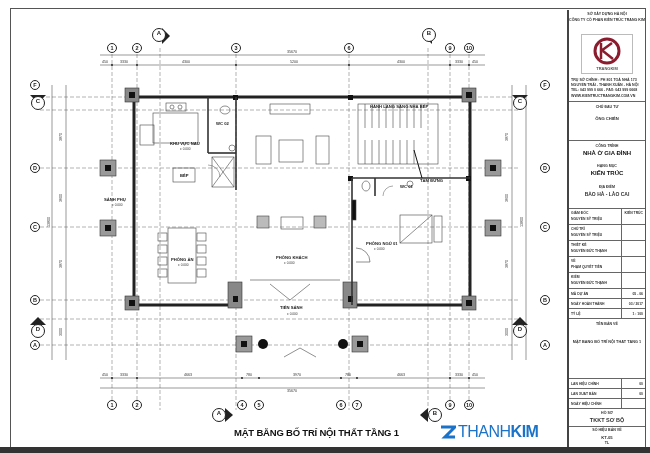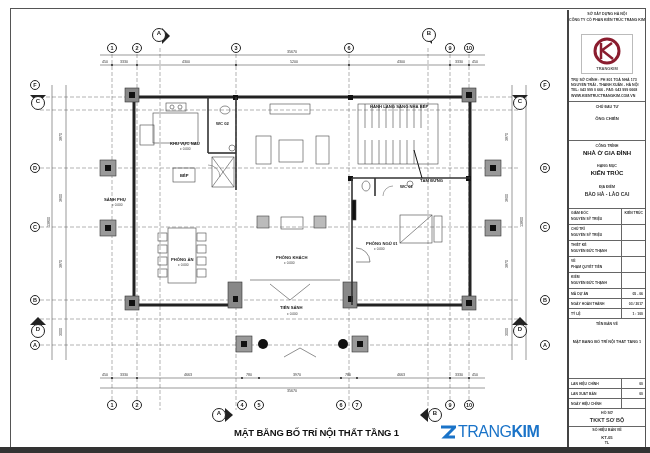--- a/index.html
+++ b/index.html
@@ -314,7 +314,7 @@
     <svg width="16" height="14" viewBox="0 0 16 14">
         <path d="M1 2 L15 2 L5 12 L15 12" fill="none" stroke="#1a73c8" stroke-width="3"></path>
       </svg>
-  </span><span>TRANG</span><b>KIM</b>
+  </span><span>THANH</span><b>KIM</b>
 </div>
 
 <div class="tb">

